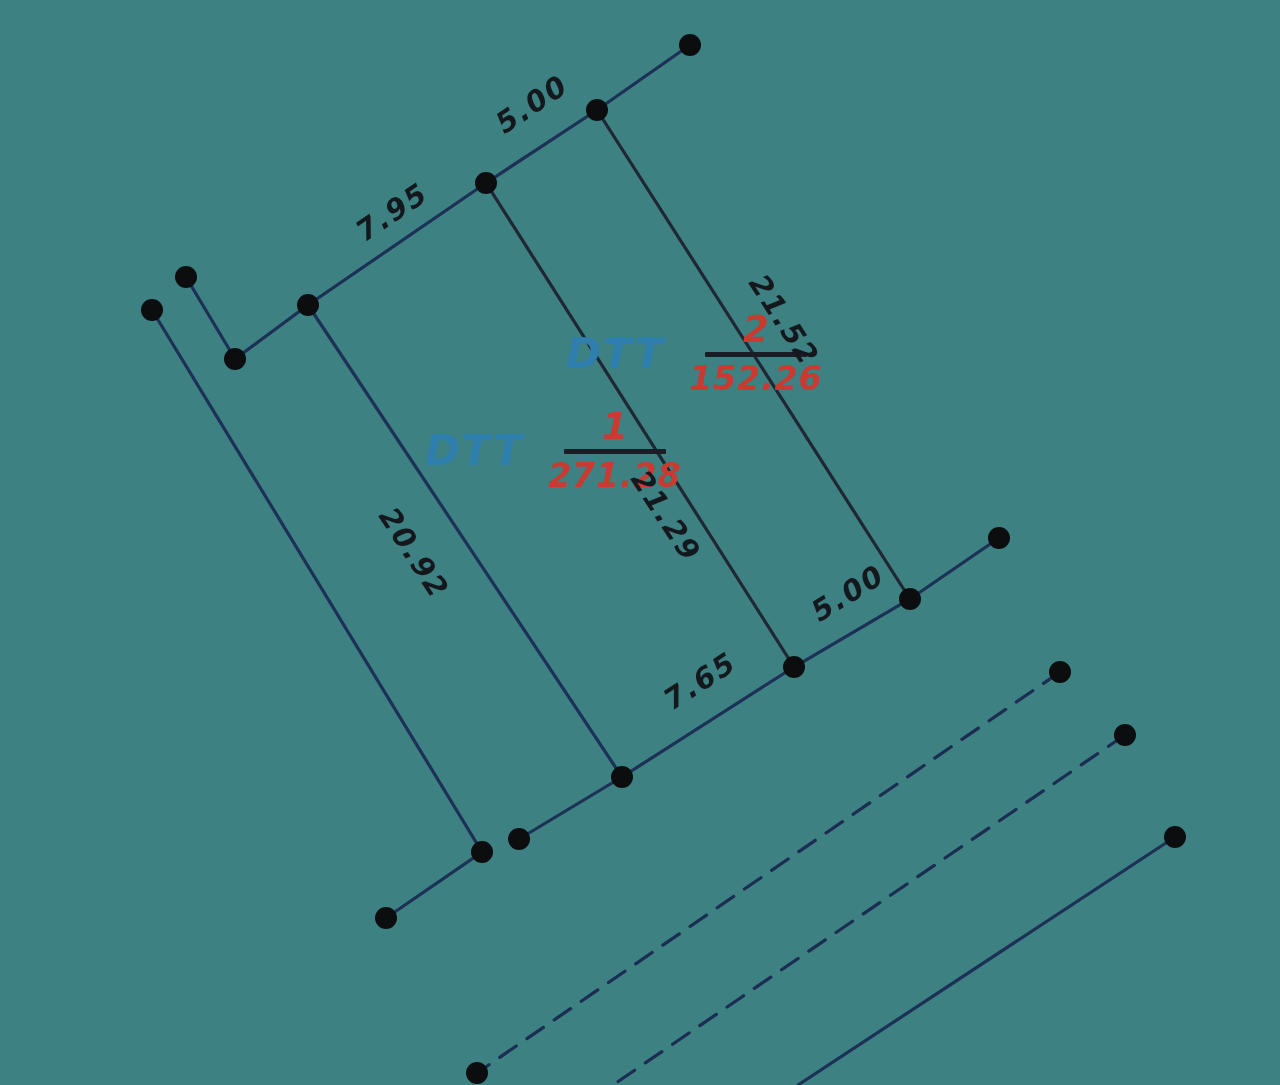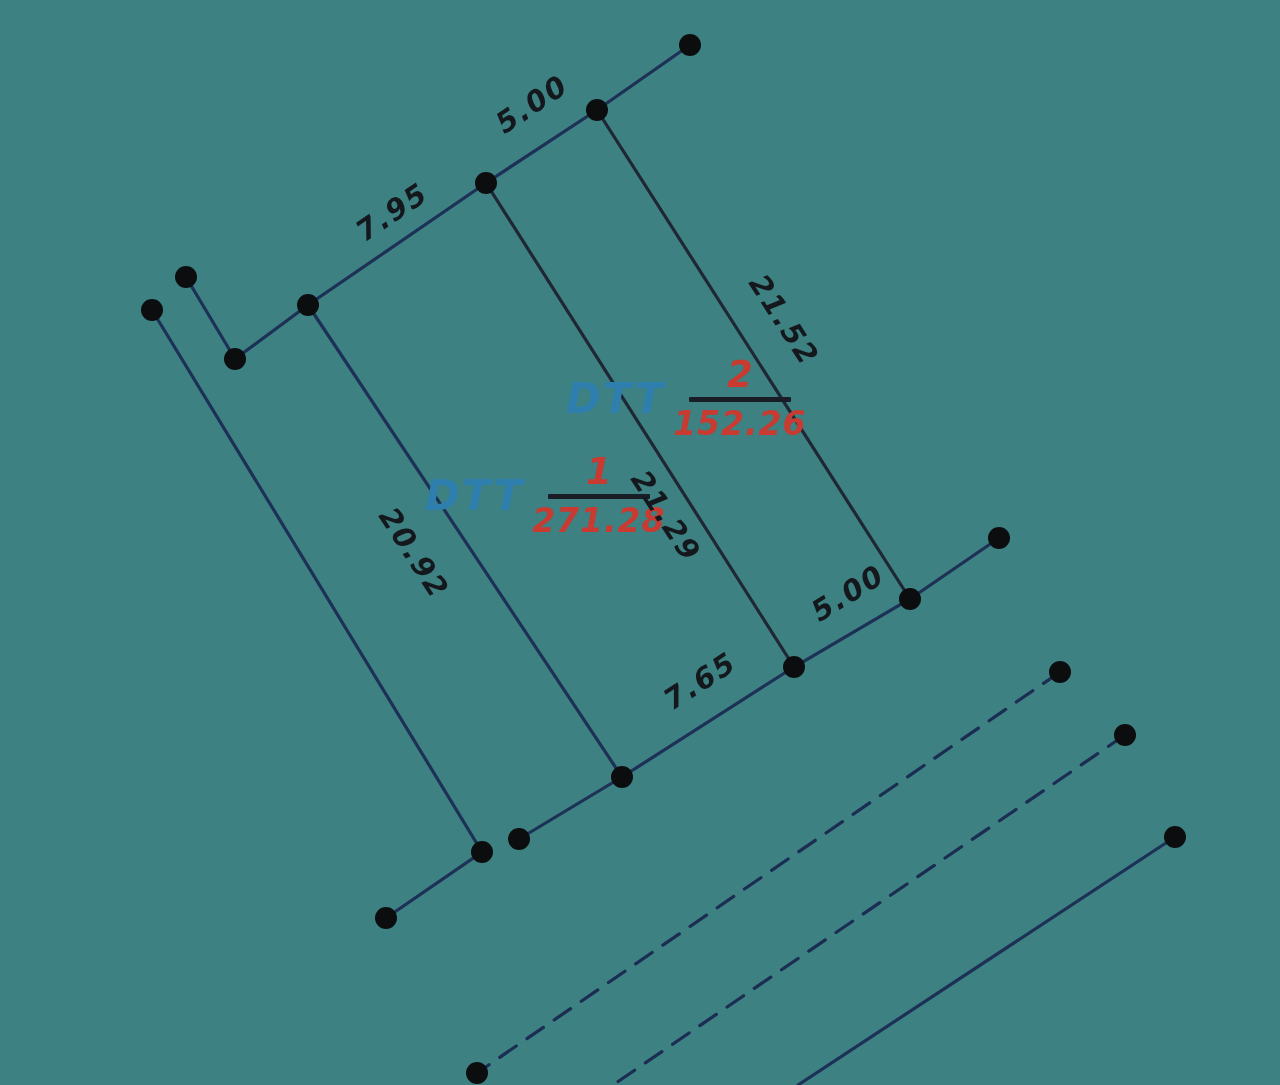--- a/index.html
+++ b/index.html
@@ -27,9 +27,8 @@
     position:absolute;
     display:flex;
     align-items:center;
-    gap:8px;
+    gap:24px;
     transform:translate(0,-50%);
-    margin-top:45px;
   }
   .parcel .dtt {
     font-size:42px;

